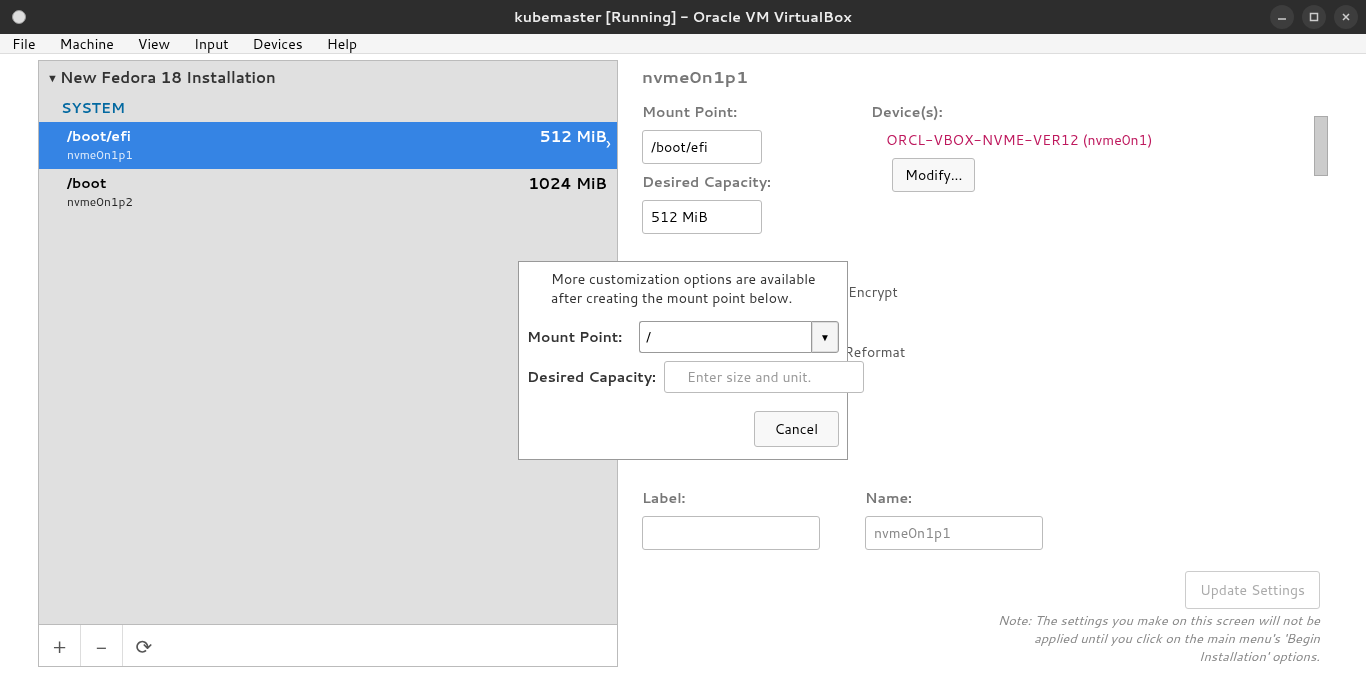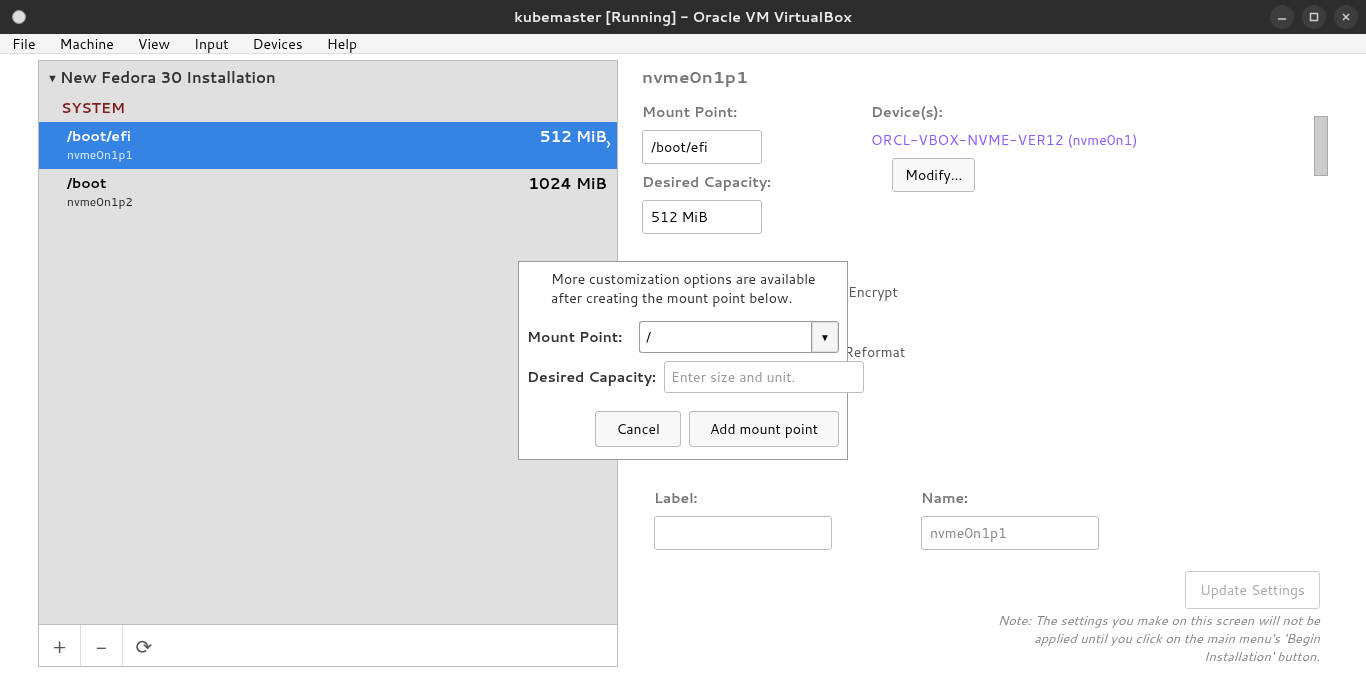--- a/index.html
+++ b/index.html
@@ -113,7 +113,7 @@
     <div class="tree-container">
       <div class="tree-header">
         <span class="chev">▼</span>
-        <span>New Fedora 30 Installation</span>
+        <span>New Fedora 18 Installation</span>
       </div>
       <div class="tree-section">SYSTEM</div>
 

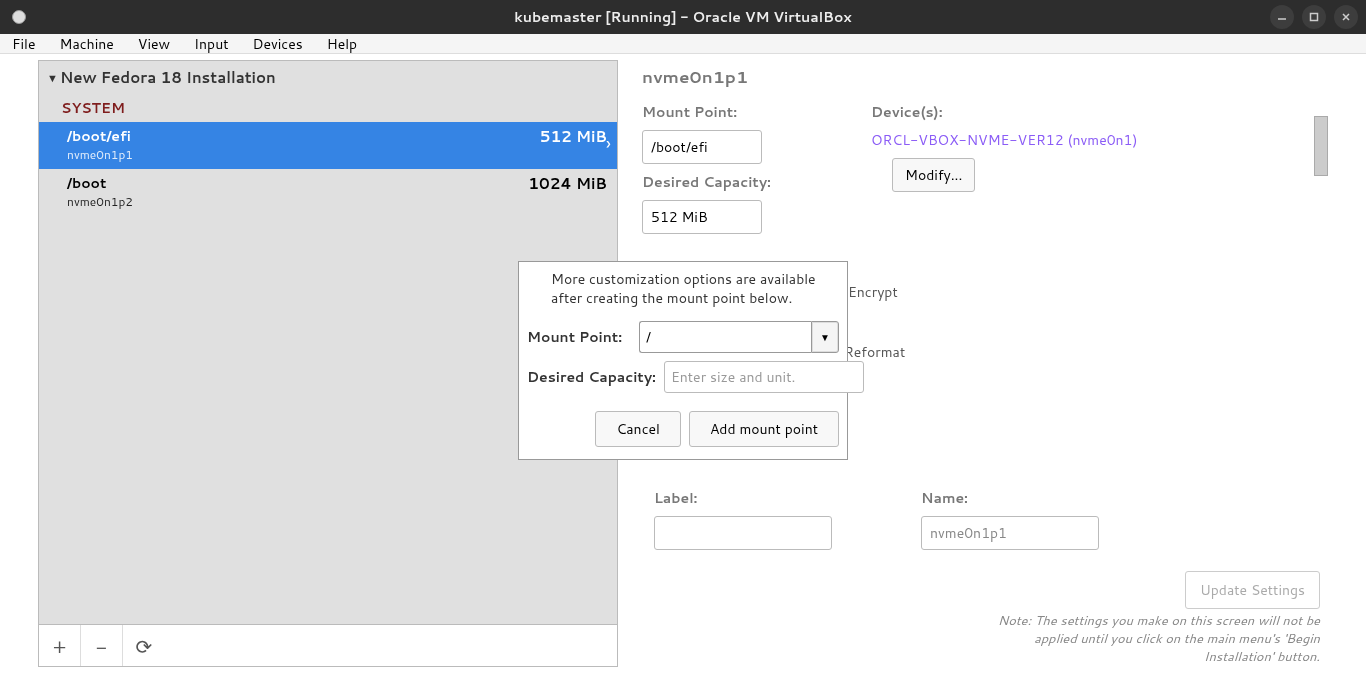--- a/index.html
+++ b/index.html
@@ -25,7 +25,7 @@
     .tree-container { flex: 1; background: #e0e0e0; border: 1px solid #bbb; overflow: hidden; }
     .tree-header { padding: 6px 8px; font-size: 15px; font-weight: bold; color: #333; display: flex; align-items: center; gap: 2px; }
     .tree-header .chev { font-size: 11px; }
-    .tree-section { padding: 4px 22px; color: #7f1d1d; font-weight: bold; font-size: 14px; }
+    .tree-section { padding: 4px 22px; color: #0369a1; font-weight: bold; font-size: 14px; }
     .tree-item { padding: 4px 10px 6px 28px; display: flex; justify-content: space-between; align-items: flex-start; cursor: pointer; position: relative; }
     .tree-item.selected { background: #3584e4; color: #fff; }
     .tree-item-left { display: flex; flex-direction: column; }

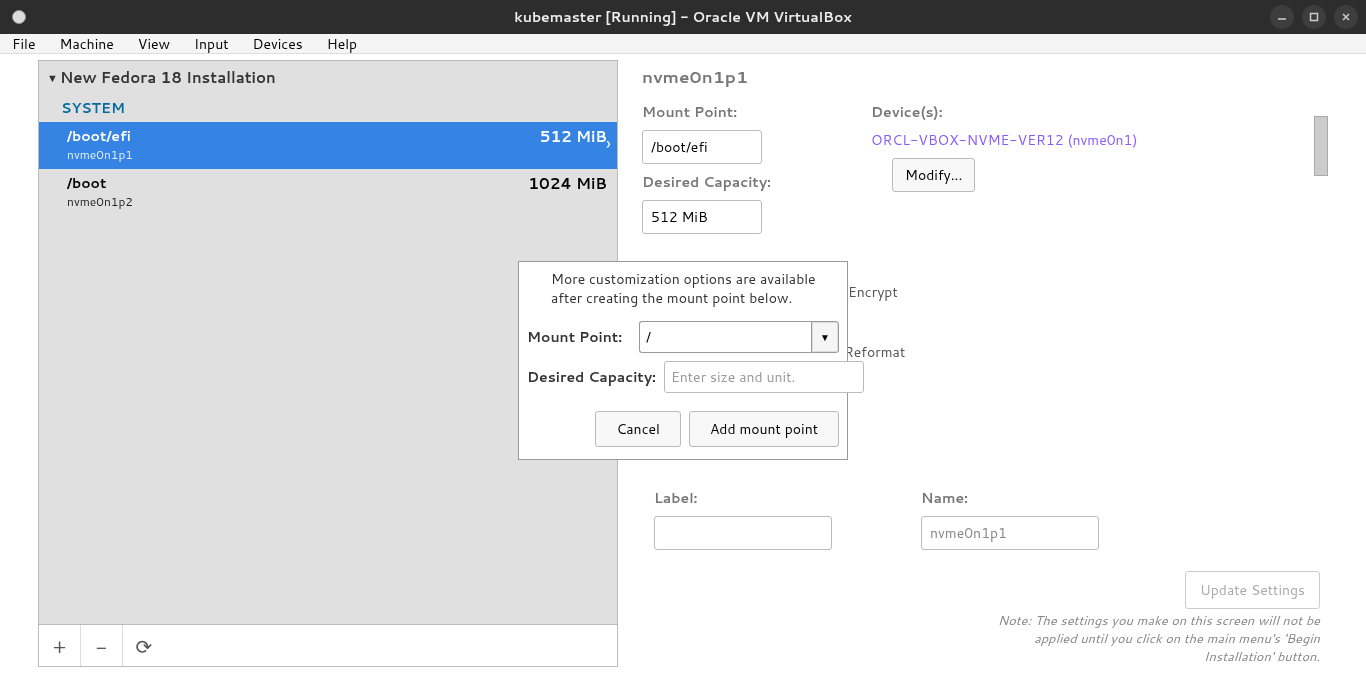--- a/index.html
+++ b/index.html
@@ -47,7 +47,7 @@
     .form-input { border: 1px solid #bbb; border-radius: 3px; padding: 6px 8px; font-size: 14px; width: 120px; background: #fff; }
     .form-input.wide { width: 178px; }
     .form-input.ro { color: #888; }
-    .devices-text { font-size: 14px; color: #8b5cf6; }
+    .devices-text { font-size: 14px; color: #be185d; margin-left: 15px; }
     .modify-btn { border: 1px solid #bbb; border-radius: 3px; padding: 6px 12px; font-size: 14px; cursor: pointer; background: #f8f8f8; width: fit-content; margin-left: 21px; }
     .checkbox-row { display: flex; align-items: center; gap: 6px; font-size: 14px; color: #555; }
     .checkbox { width: 14px; height: 14px; border: 1px solid #999; background: #fff; display: inline-block; }

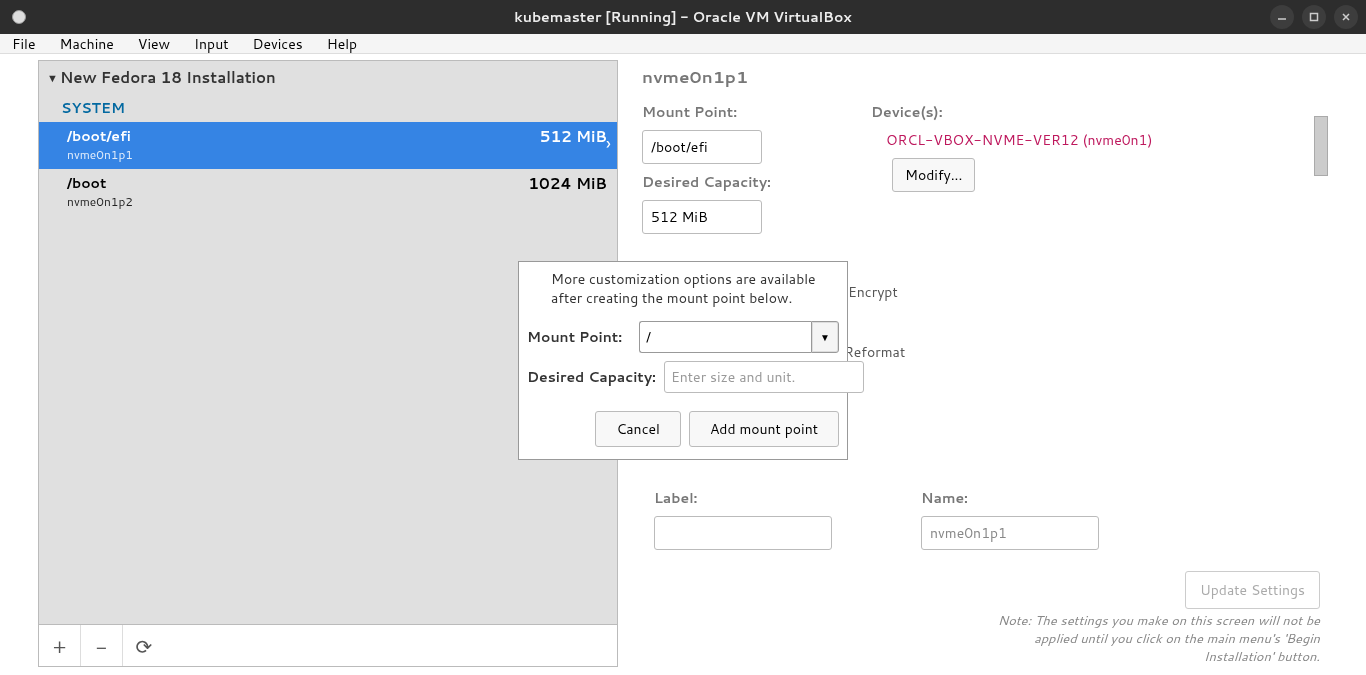--- a/index.html
+++ b/index.html
@@ -65,7 +65,7 @@
     .dialog-combo { display: flex; flex: 0 0 200px; margin-left: 8px; }
     .dialog-combo input { flex: 1; border: 1px solid #999; border-right: none; border-radius: 3px 0 0 3px; padding: 5px 6px; font-size: 14px; }
     .dialog-combo .drop { width: 28px; border: 1px solid #999; border-radius: 0 3px 3px 0; display: flex; align-items: center; justify-content: center; background: #f5f5f5; cursor: pointer; box-shadow: inset 0 0 0 1px #ddd; }
-    .dialog-input { flex: 0 0 200px; margin-left: 8px; border: 1px solid #bbb; border-radius: 3px; padding: 5px 6px; font-size: 14px; }
+    .dialog-input { flex: 0 0 200px; margin-left: 8px; border: 1px solid #bbb; border-radius: 3px; padding: 5px 22px; font-size: 14px; }
     .dialog-input::placeholder { color: #999; }
     .dialog-buttons { display: flex; justify-content: flex-end; gap: 8px; margin-top: 18px; }
     .dialog-btn { border: 1px solid #bbb; border-radius: 3px; padding: 7px 20px; font-size: 14px; cursor: pointer; background: #f8f8f8; }

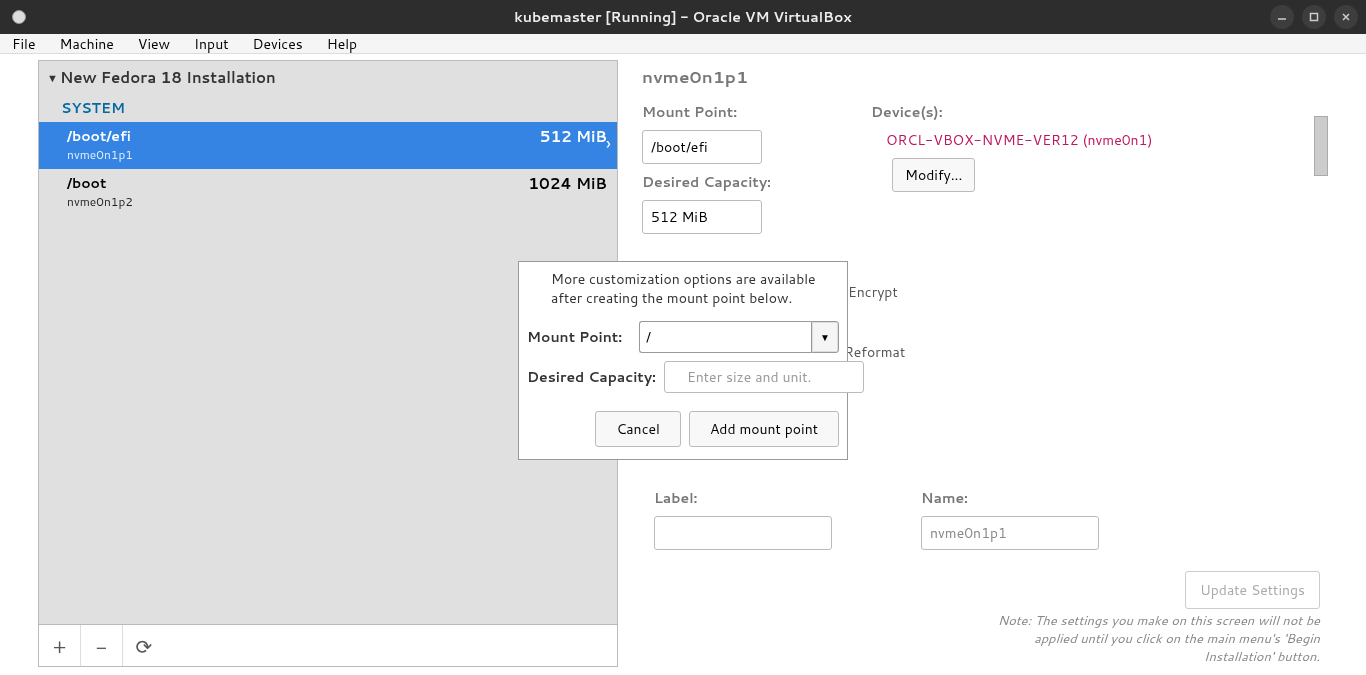--- a/index.html
+++ b/index.html
@@ -214,7 +214,6 @@
 
       <div class="dialog-buttons">
         <button class="dialog-btn">Cancel</button>
-        <button class="dialog-btn">Add mount point</button>
       </div>
     </div>
   </div>

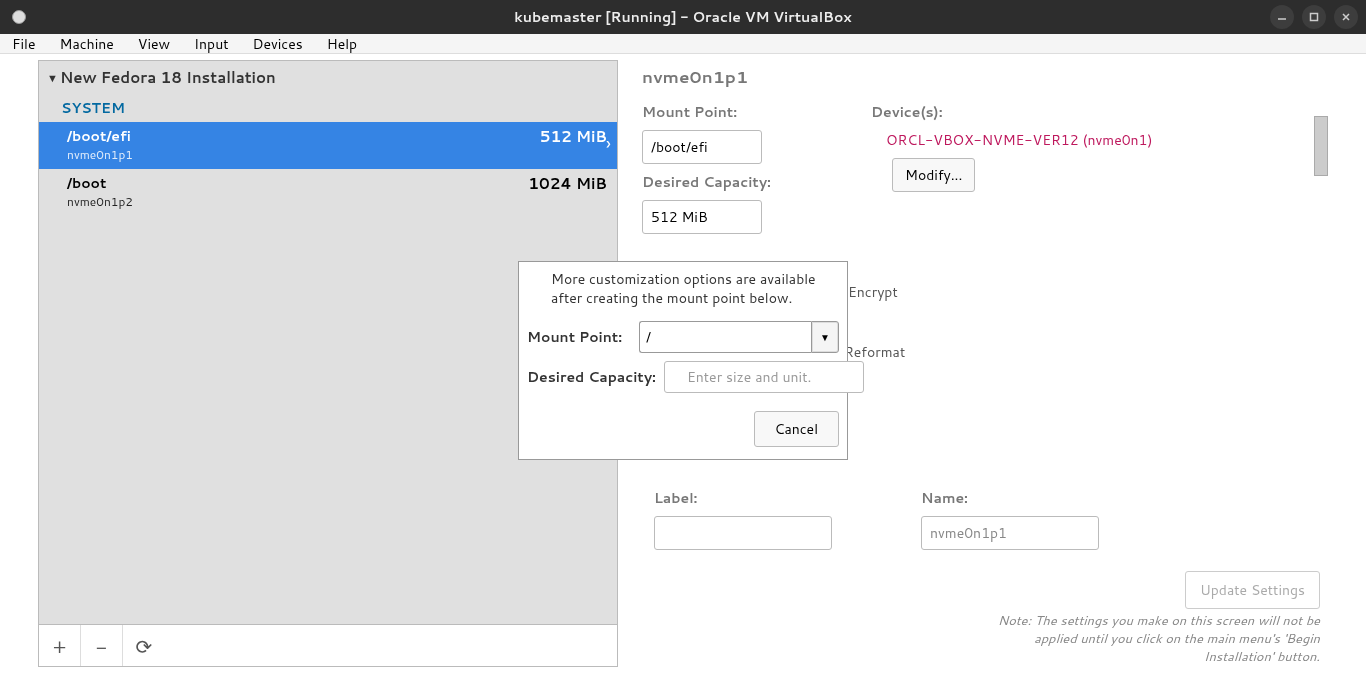--- a/index.html
+++ b/index.html
@@ -176,7 +176,7 @@
       <span>Reformat</span>
     </div>
 
-    <div style="position:absolute; left:24px; top:428px; display:flex; gap:89px;margin-left:12px;">
+    <div style="position:absolute; left:24px; top:428px; display:flex; gap:45px;">
       <div class="form-col">
         <span class="form-label">Label:</span>
         <input class="form-input wide" style="">

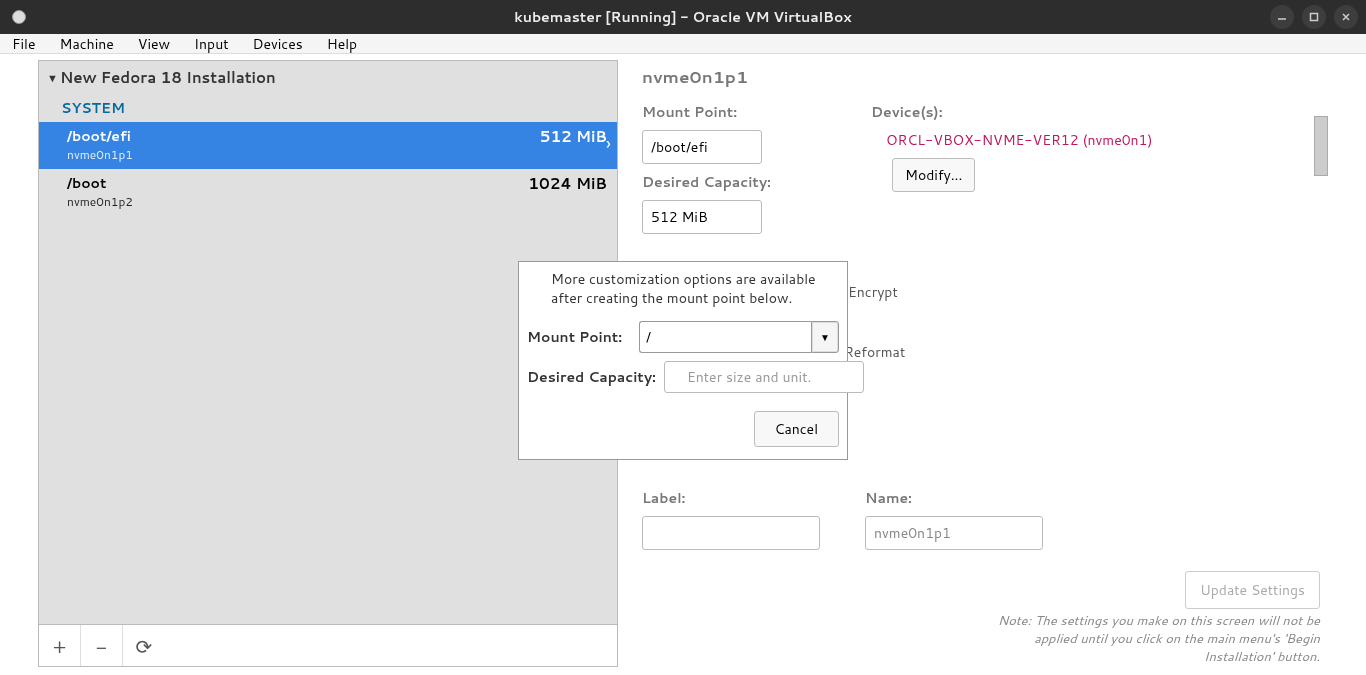--- a/index.html
+++ b/index.html
@@ -188,7 +188,7 @@
     </div>
 
     <button class="update-btn">Update Settings</button>
-    <div class="note">Note:  The settings you make on this screen will not be applied until you click on the main menu's 'Begin Installation' button.</div>
+    <div class="note">Note:  The settings you make on this screen will not be applied until you click on the main menu's 'Begin Installation' options.</div>
   </div>
 
   <div class="scroll-thumb"></div>

